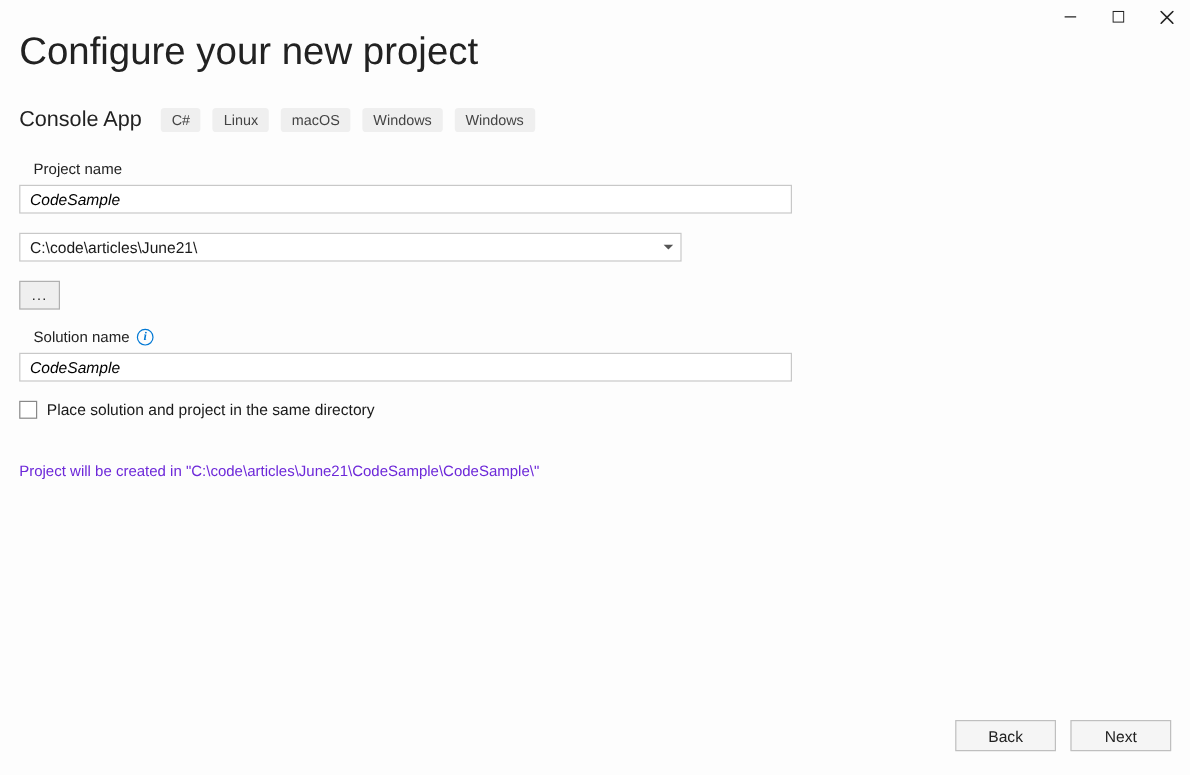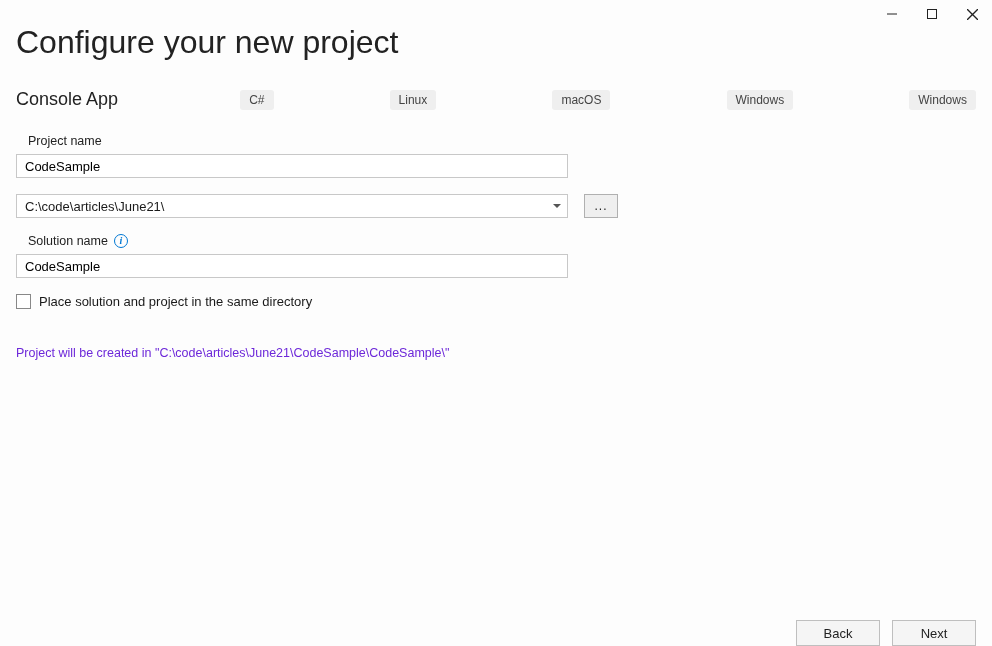--- a/index.html
+++ b/index.html
@@ -45,7 +45,6 @@
       align-items: center;
       gap: 10px;
       margin-bottom: 24px;
-      justify-content: space-between;
     }
     .subtitle {
       font-size: 18px;

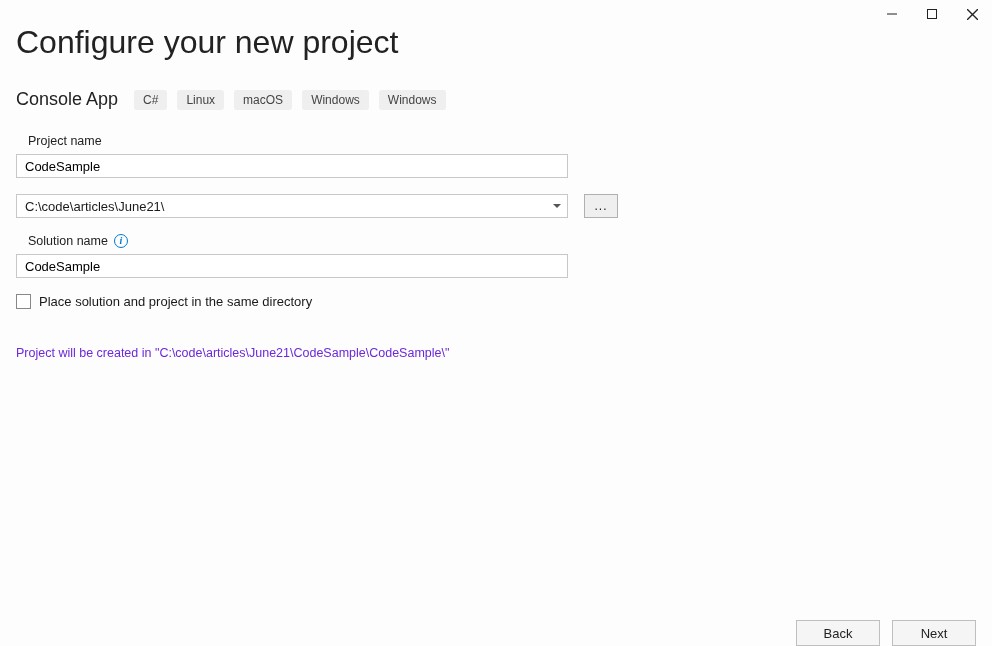--- a/index.html
+++ b/index.html
@@ -69,7 +69,7 @@
       margin-left: 12px;
     }
     .text-input {
-      width: 552px;
+      width: 644px;
       height: 24px;
       border: 1px solid #c8c8c8;
       padding: 6px 8px;
@@ -77,6 +77,7 @@
       font-family: inherit;
       background: #fff;
       outline: none;
+      font-style: italic;
     }
     .field-block { margin-bottom: 16px; }
     .location-row {

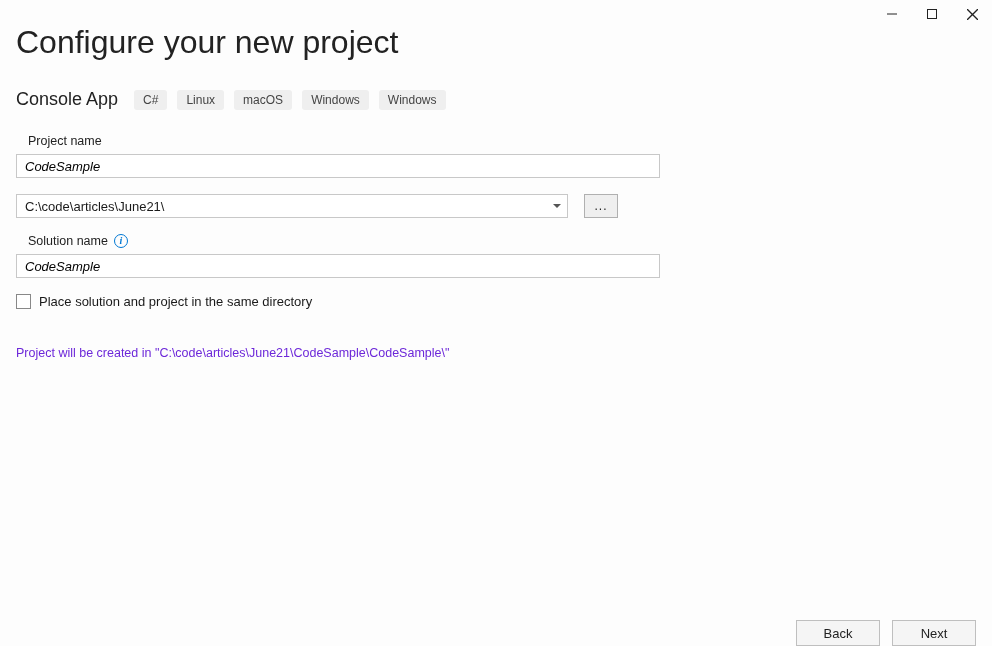--- a/index.html
+++ b/index.html
@@ -83,6 +83,7 @@
     .location-row {
       display: flex;
       gap: 16px;
+      flex-direction: column;
     }
     .combo {
       width: 552px;

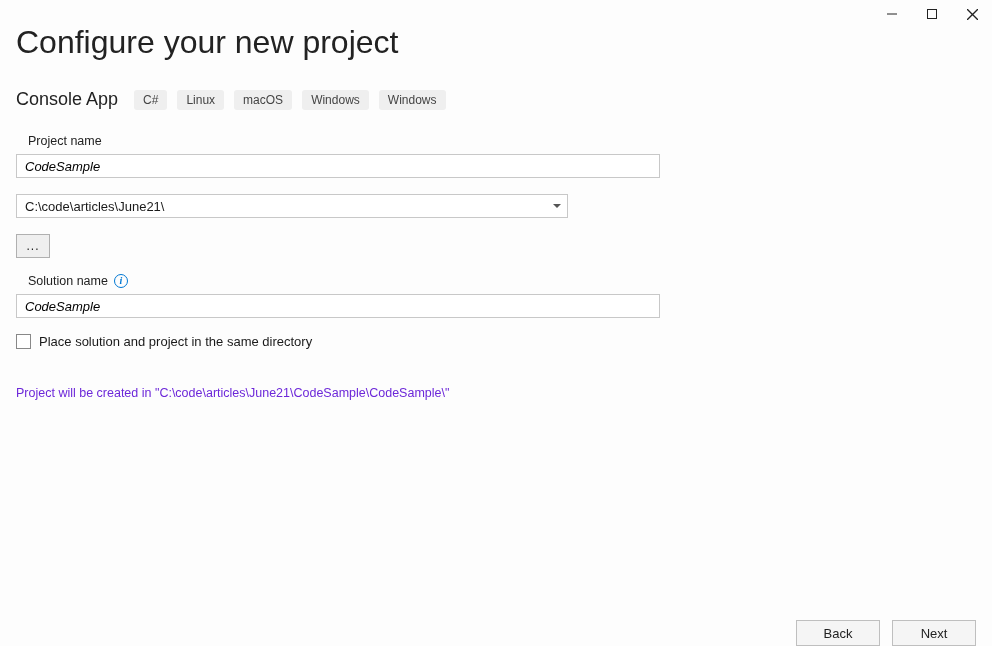--- a/index.html
+++ b/index.html
@@ -148,7 +148,7 @@
     }
     .footer {
       position: absolute;
-      bottom: 0;
+      bottom: 20px;
       right: 16px;
       display: flex;
       gap: 12px;

